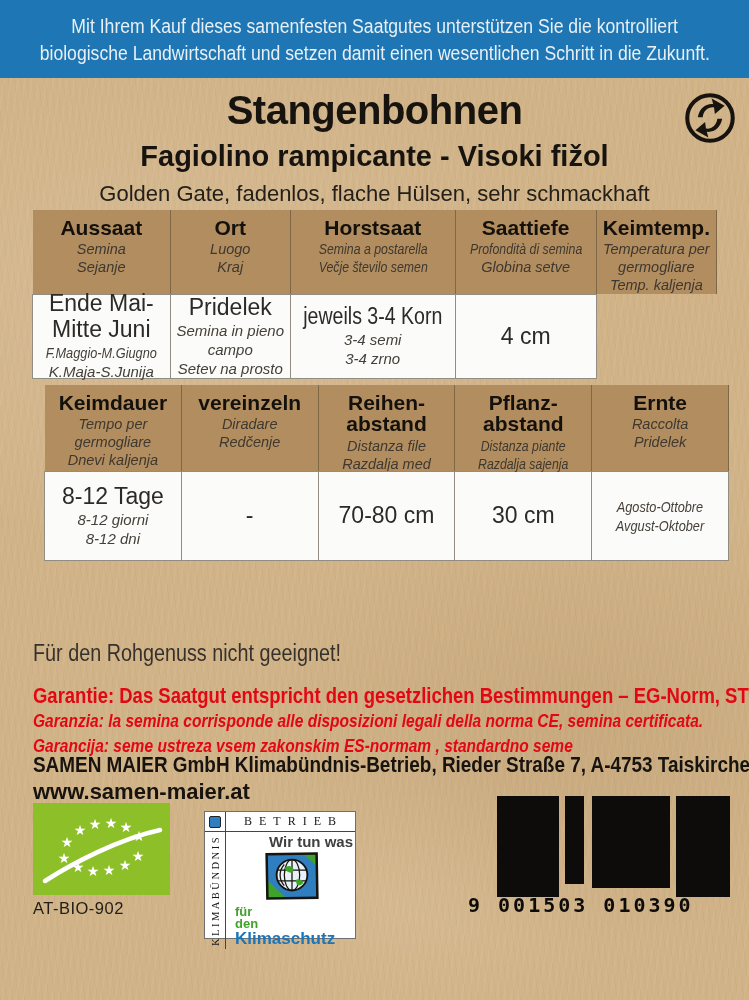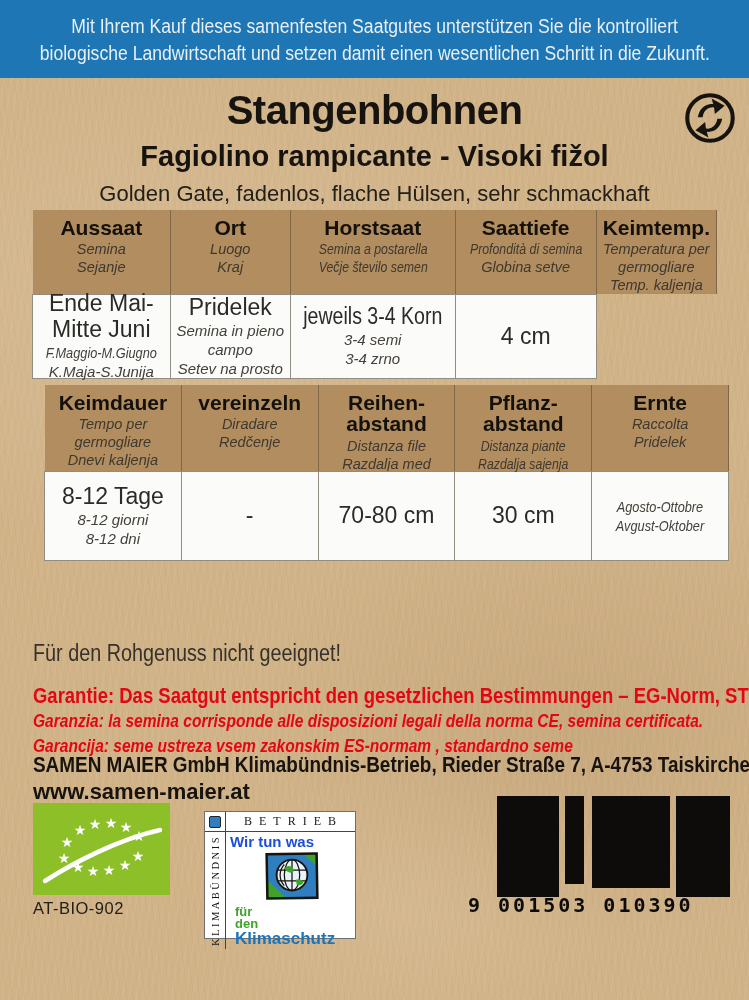--- a/index.html
+++ b/index.html
@@ -76,7 +76,7 @@
   .klima .sidecol span{ writing-mode:vertical-rl; transform:rotate(180deg);
                   font-family:"Liberation Serif", serif; font-size:10.5px; letter-spacing:2.5px; color:#181818; }
   .klima .kmain{ padding:2px 2px 2px 4px; display:flex; flex-direction:column; align-items:stretch; }
-  .kblue{ color:#1d4ed8; font-weight:bold; font-size:15px; text-align:left; line-height:1.05; }
+  .kblue{ color:#404040; font-weight:bold; font-size:15px; text-align:right; line-height:1.05; }
   .kgreen{ color:#3fa32a; font-weight:bold; font-size:13px; line-height:.95; text-align:left; padding-left:5px; }
   .kblue2{ color:#1b75bb; font-weight:bold; font-size:17px; line-height:1.0; text-align:left; padding-left:5px; }
   .kglobe{ align-self:center; margin:1px 0; }

